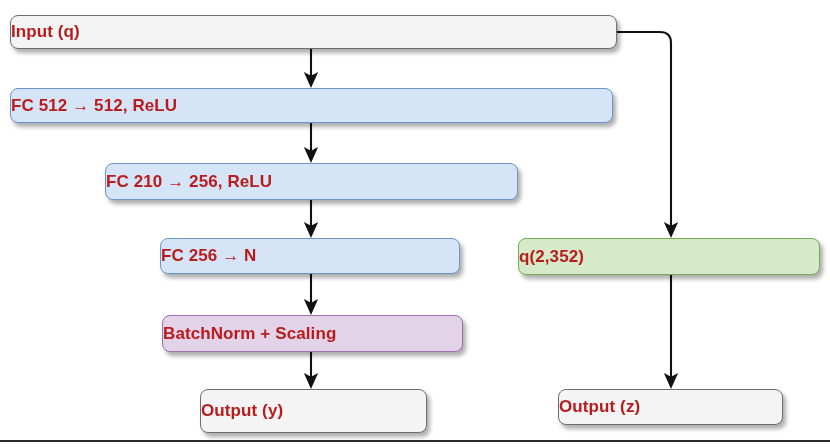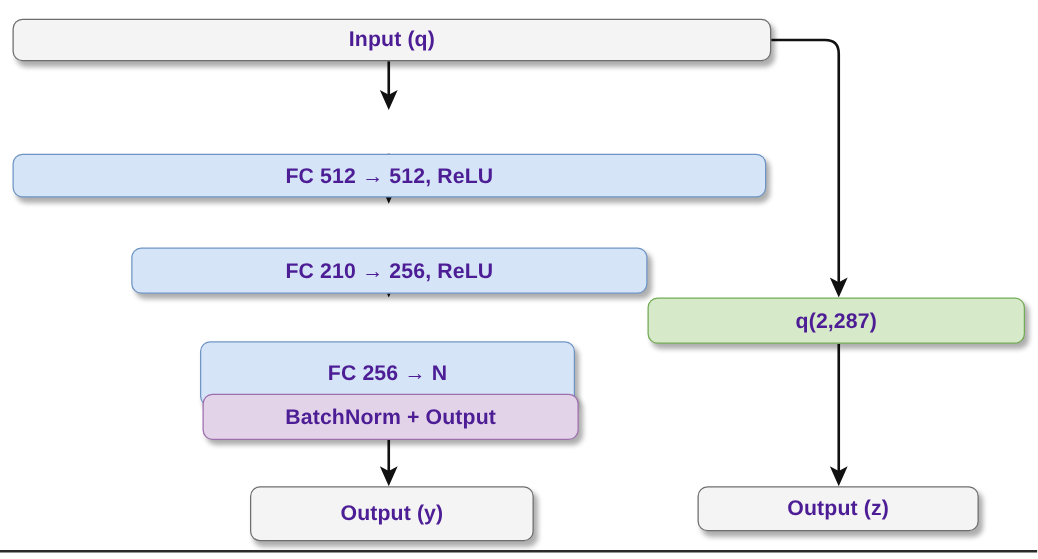--- a/index.html
+++ b/index.html
@@ -22,11 +22,10 @@
     box-sizing: border-box;
     display: flex;
     align-items: center;
-    justify-content: center;
     border-radius: 8px;
     font-weight: bold;
     font-size: 17px;
-    color: #4c1d95;
+    color: #b91c1c;
     letter-spacing: 0.1px;
     white-space: nowrap;
     box-shadow: 3px 4px 4px rgba(0,0,0,0.32);

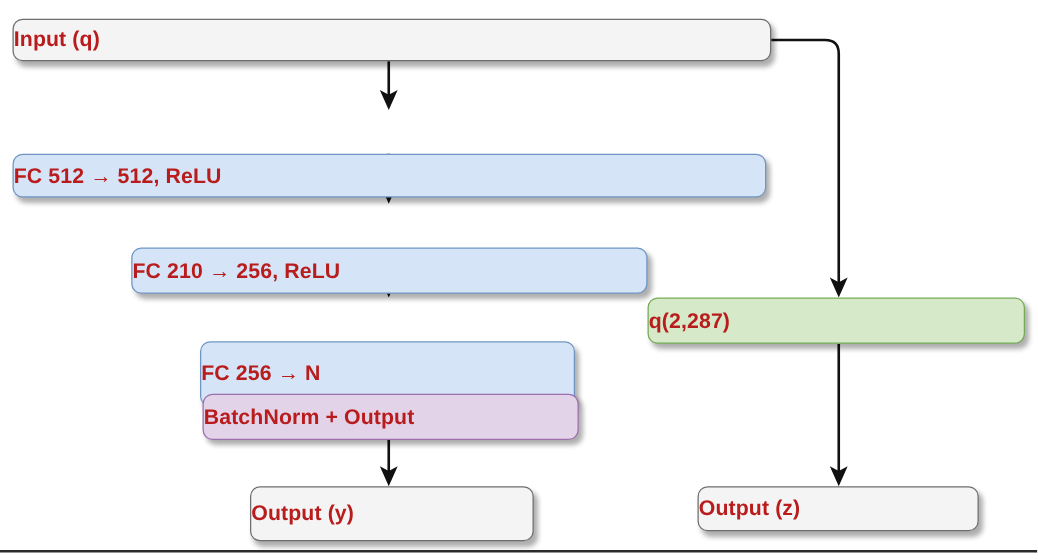--- a/index.html
+++ b/index.html
@@ -38,7 +38,6 @@
   .node-fc {
     background: #d6e4f7;
     border: 1.4px solid #6e95c4;
-    margin-top: 35px;
   }
   .node-norm {
     background: #e3d3e8;

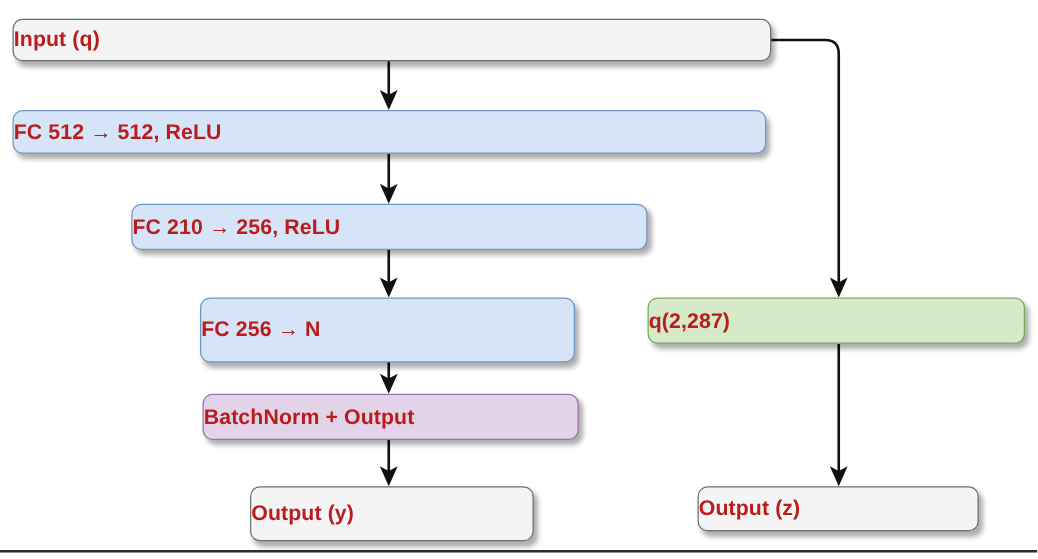--- a/index.html
+++ b/index.html
@@ -103,7 +103,7 @@
       <div class="node node-fc" style="left: 105px; top: 163px; width: 413px; height: 37px;">
         <span>FC 210 → 256, ReLU</span>
       </div>
-      <div class="node node-fc" style="left: 160px; top: 238px; width: 300px; height: 52px;">
+      <div class="node node-fc" style="left: 160px; top: 238px; width: 300px; height: 36px;">
         <span>FC 256 → N</span>
       </div>
       <div class="node node-norm" style="left: 162px; top: 315px; width: 301px; height: 37px;">

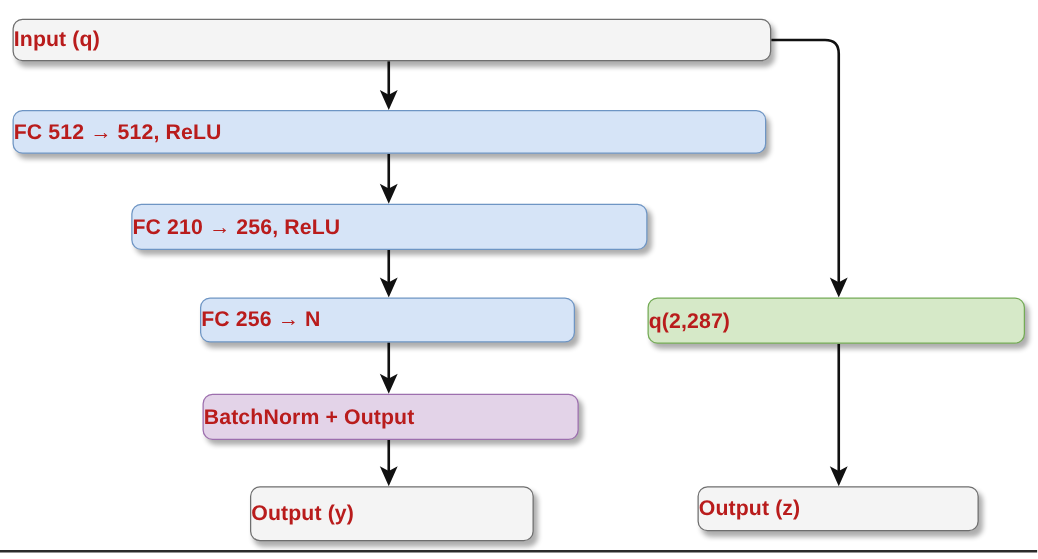--- a/index.html
+++ b/index.html
@@ -113,7 +113,7 @@
         <span>Output (y)</span>
       </div>
       <div class="node node-tensor" style="left: 518px; top: 238px; width: 302px; height: 37px;">
-        <span>q(2,287)</span>
+        <span>q(2,352)</span>
       </div>
       <div class="node node-io" style="left: 558px; top: 389px; width: 225px; height: 36px;">
         <span>Output (z)</span>

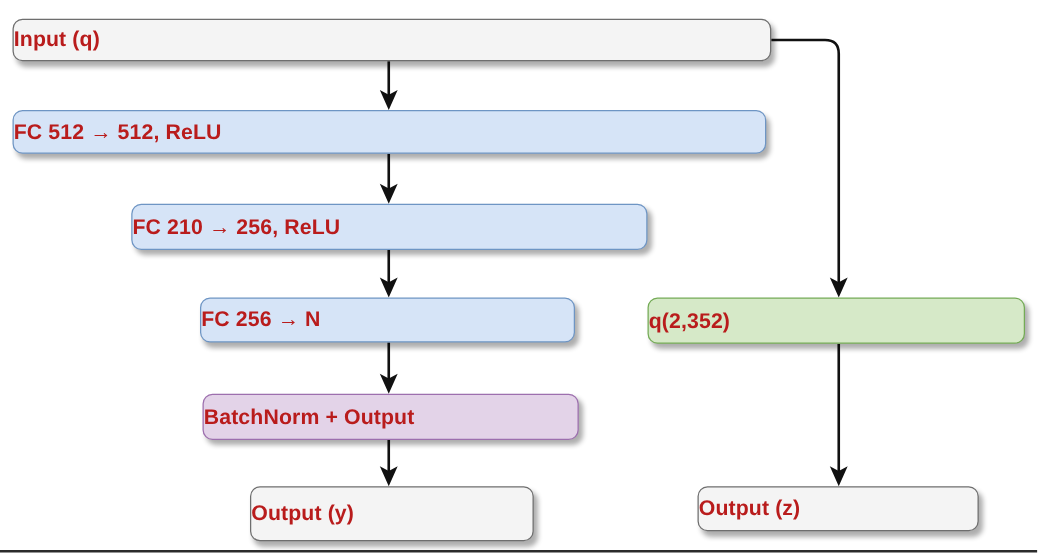--- a/index.html
+++ b/index.html
@@ -107,7 +107,7 @@
         <span>FC 256 → N</span>
       </div>
       <div class="node node-norm" style="left: 162px; top: 315px; width: 301px; height: 37px;">
-        <span>BatchNorm + Output</span>
+        <span>BatchNorm + Scaling</span>
       </div>
       <div class="node node-io" style="left: 200px; top: 389px; width: 227px; height: 44px;">
         <span>Output (y)</span>

